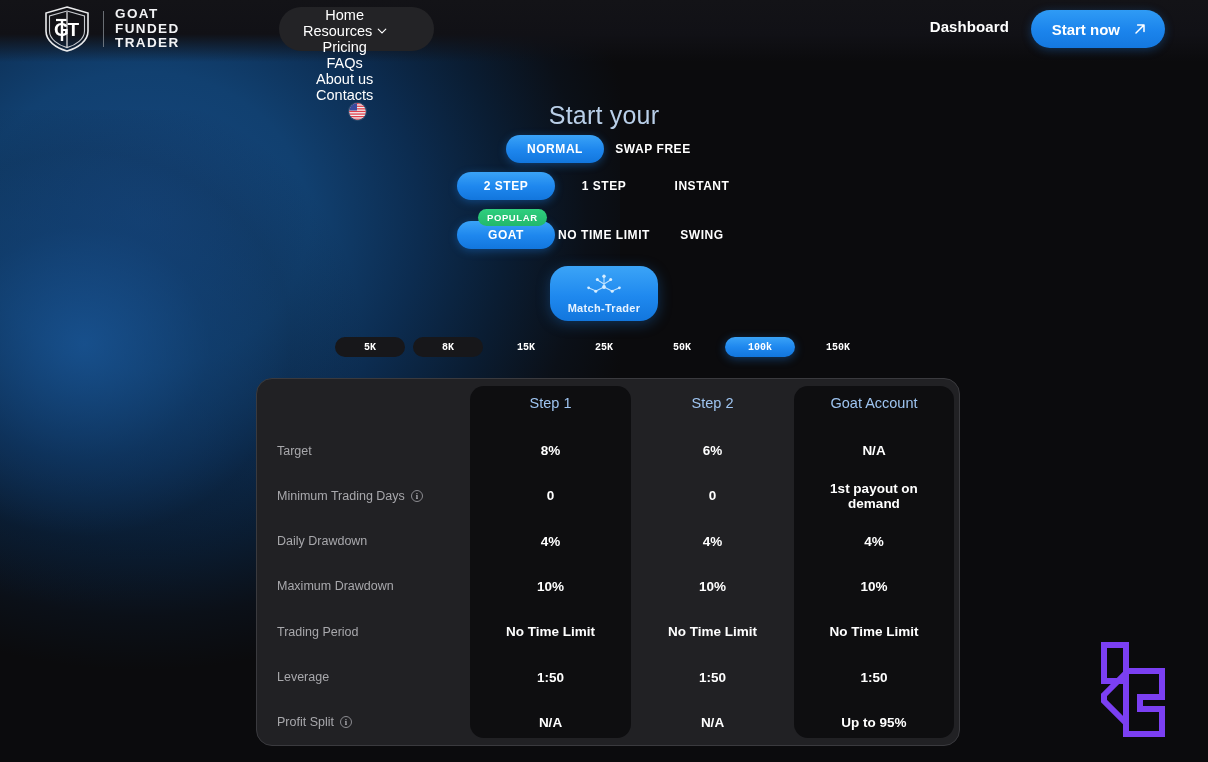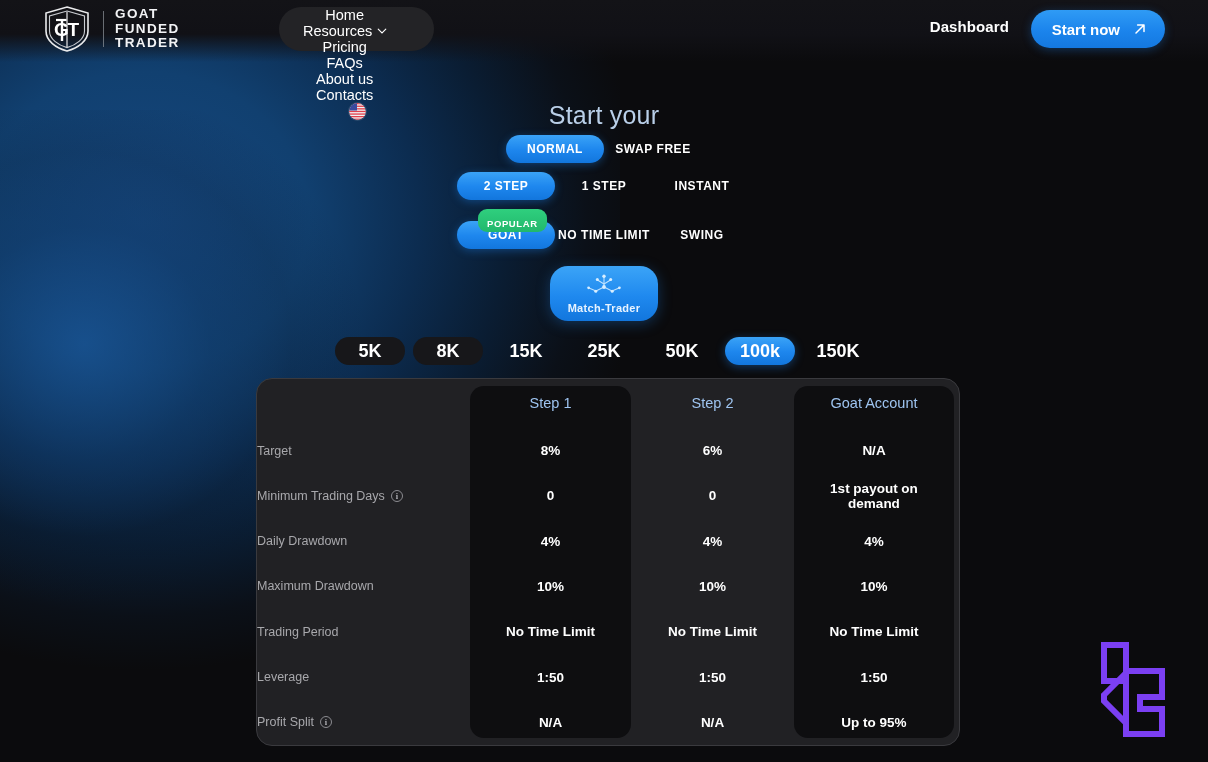--- a/index.html
+++ b/index.html
@@ -120,7 +120,7 @@
     position:absolute; left:478px; top:209px;
     background: linear-gradient(180deg,#2fcf7e 0%,#22b86c 100%);
     color:#ffffff; font-size:9.5px; font-weight:bold; letter-spacing:.6px;
-    padding:9px 9px 3px 9px; border-radius:9px; z-index:4;
+    padding:3px 9px 3px 9px; border-radius:9px; z-index:4;
   }
 
   

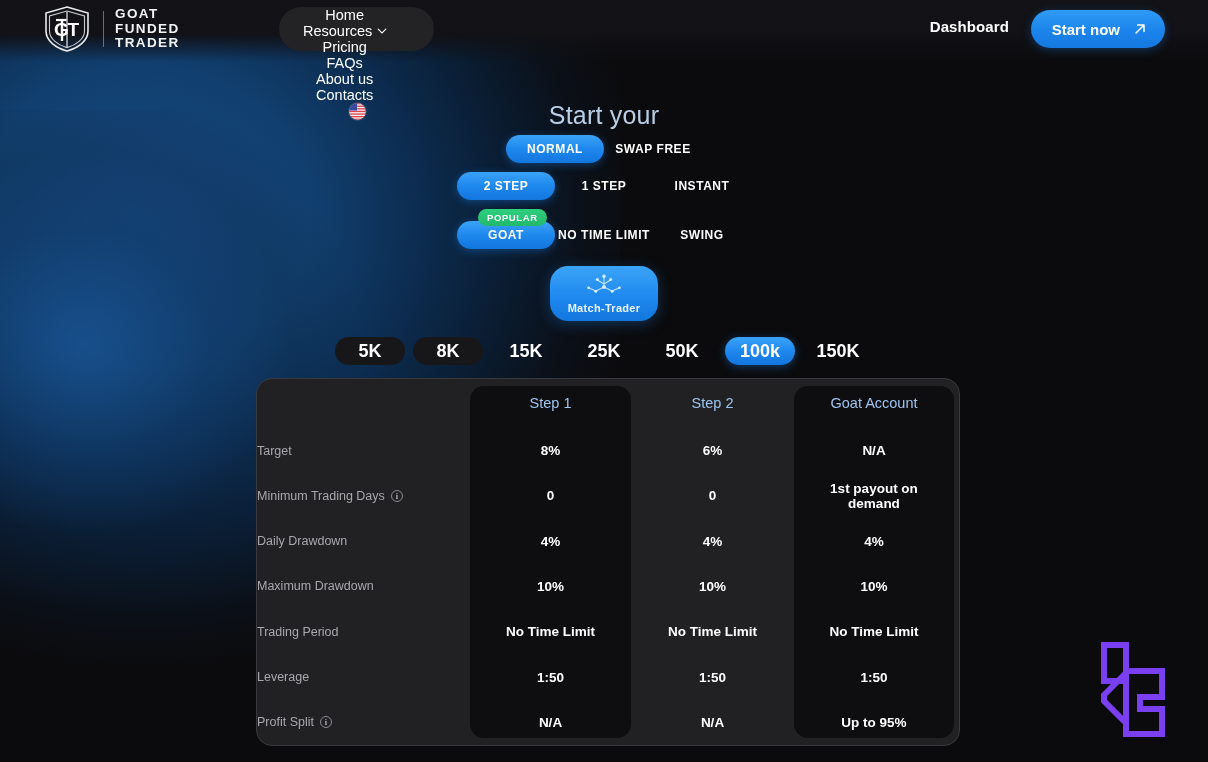--- a/index.html
+++ b/index.html
@@ -139,11 +139,11 @@
   
   .sizes { position:absolute; left:0; top:337px; width:1208px; display:flex; justify-content:center; align-items:center; gap:8px; }
   .size-btn {
-    width:70px; height:28px; border-radius:15px;
+    width:70px; height:20px; border-radius:15px;
     display:flex; align-items:center; justify-content:center;
-    color:#ffffff; font-size:18px; font-weight:bold;
+    color:#ffffff; font-size:10px; font-weight:bold;
     cursor:pointer; border:none; background:transparent;
-    font-family:Liberation Sans, sans-serif;
+    font-family:Liberation Mono, monospace;
   }
   .size-btn.dim { background:#17171a; }
   .size-btn.active {

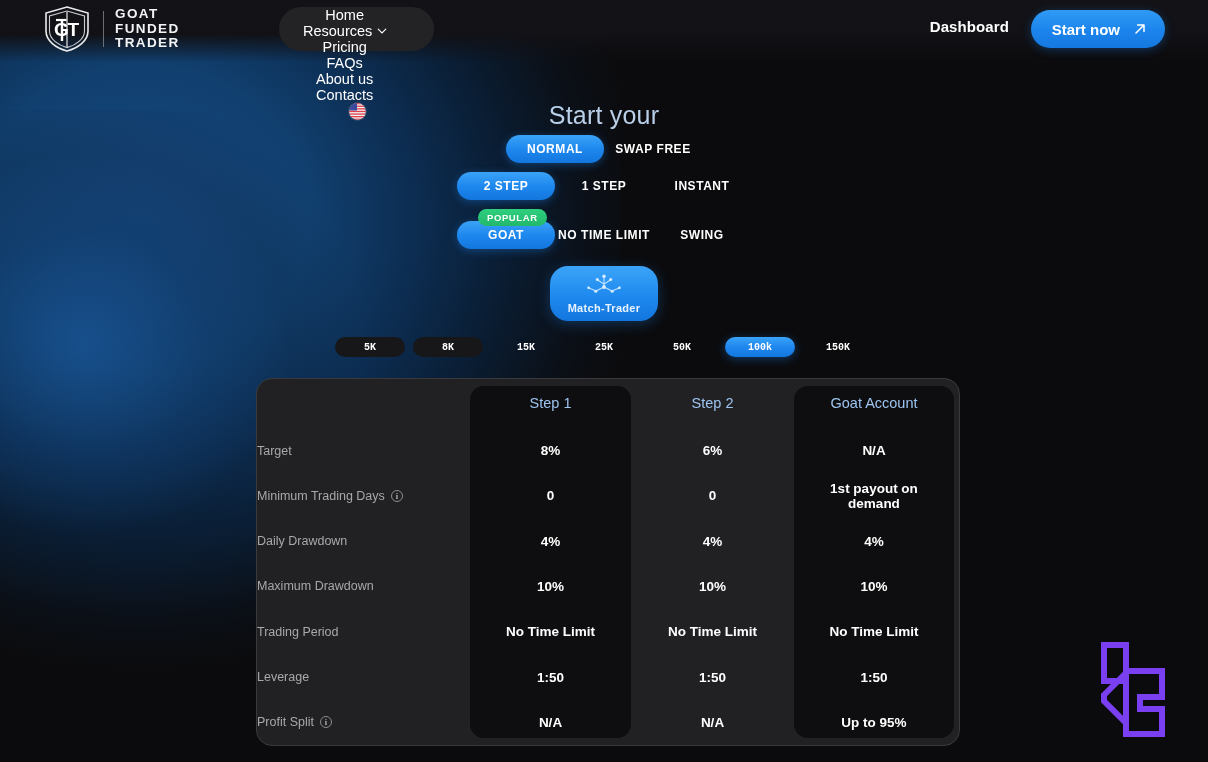--- a/index.html
+++ b/index.html
@@ -173,7 +173,7 @@
   .thead { height:49px; display:flex; align-items:center; }
   .trow { flex:1; display:flex; align-items:center; }
   .cell-label {
-    width:213px; 
+    width:213px; padding-left:20px;
     color:#a8a8ac; font-size:12.5px; font-weight:400;
     display:flex; align-items:center; gap:6px;
   }

